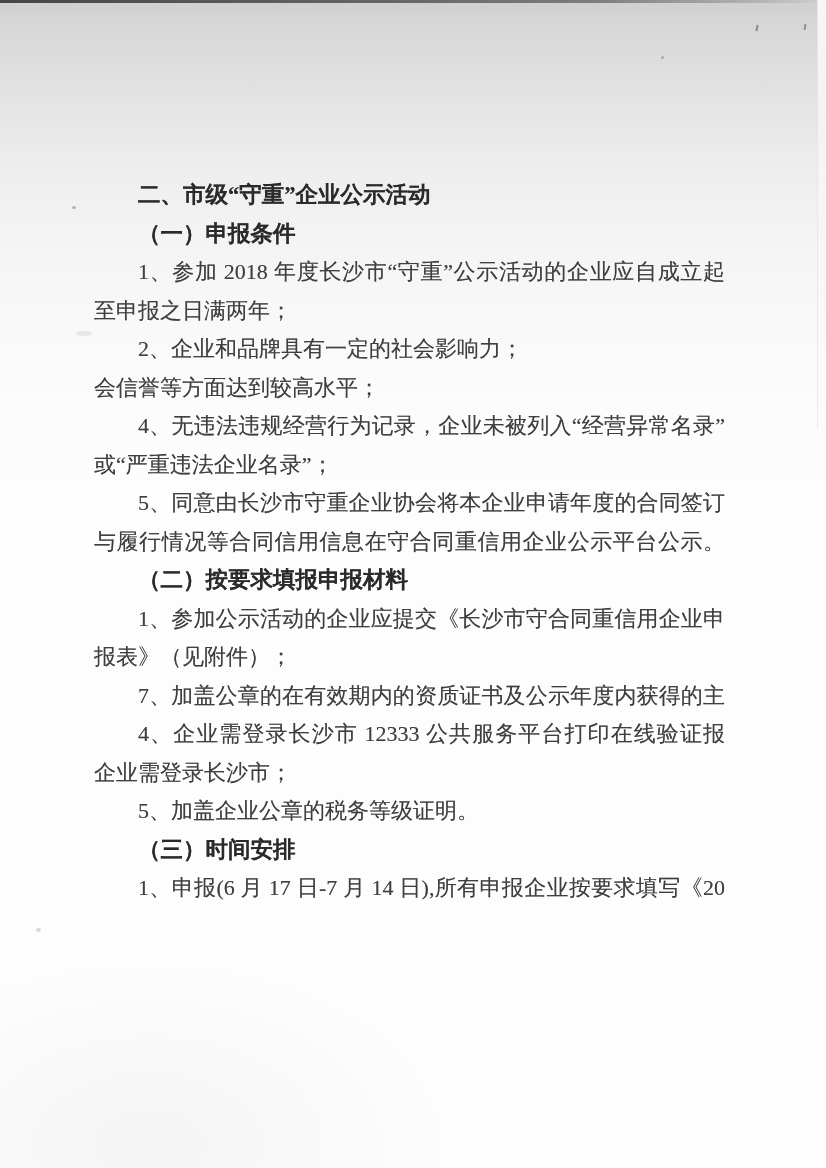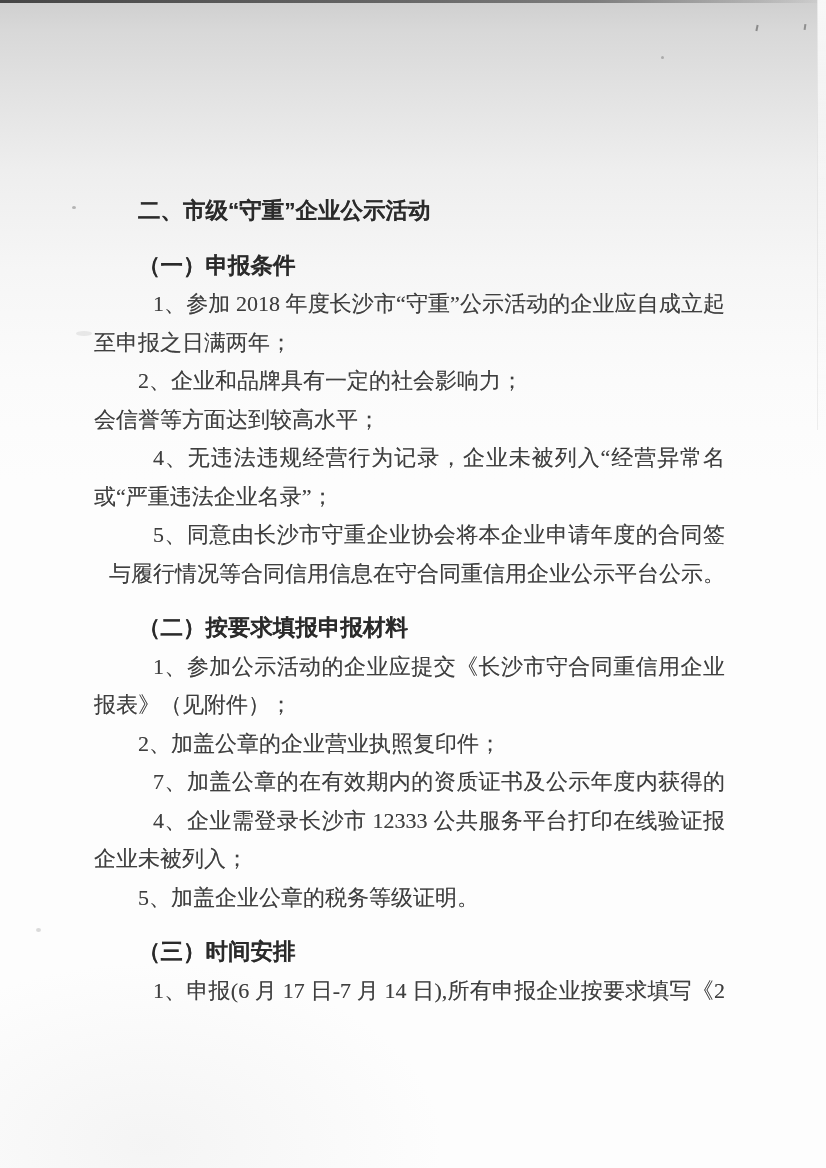--- a/index.html
+++ b/index.html
@@ -78,12 +78,11 @@
     margin-left: 15px;
   }
   .ln.heading {
-    font-family: Liberation Sans, sans-serif;
+    font-family: Liberation Serif, serif;
     font-weight: 700;
     font-size: 22.5px;
     color: #2a2a2a;
     text-shadow: 0 0 0.5px rgba(40,40,40,0.6);
-    margin-top: 16px;
   }
 </style>
 </head>

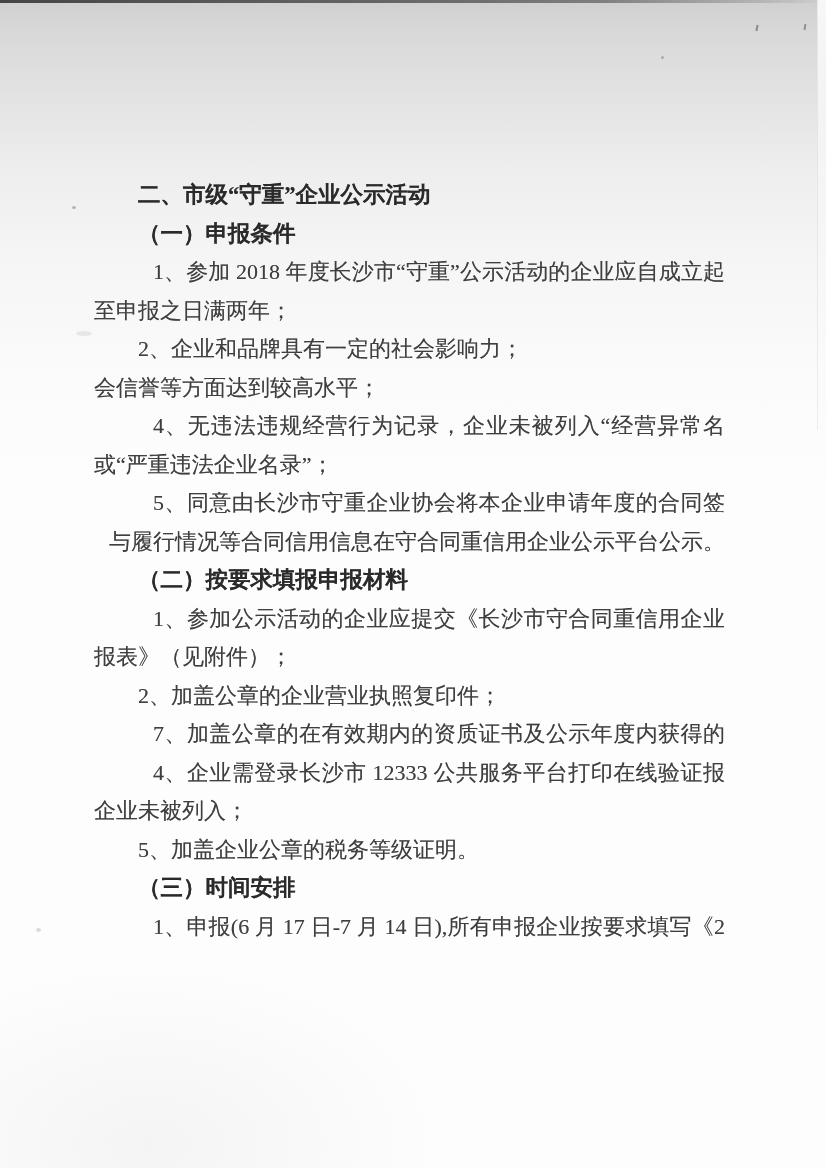--- a/index.html
+++ b/index.html
@@ -75,7 +75,6 @@
     text-align-last: justify;
     text-justify: inter-character;
     word-break: break-all;
-    margin-left: 15px;
   }
   .ln.heading {
     font-family: Liberation Serif, serif;

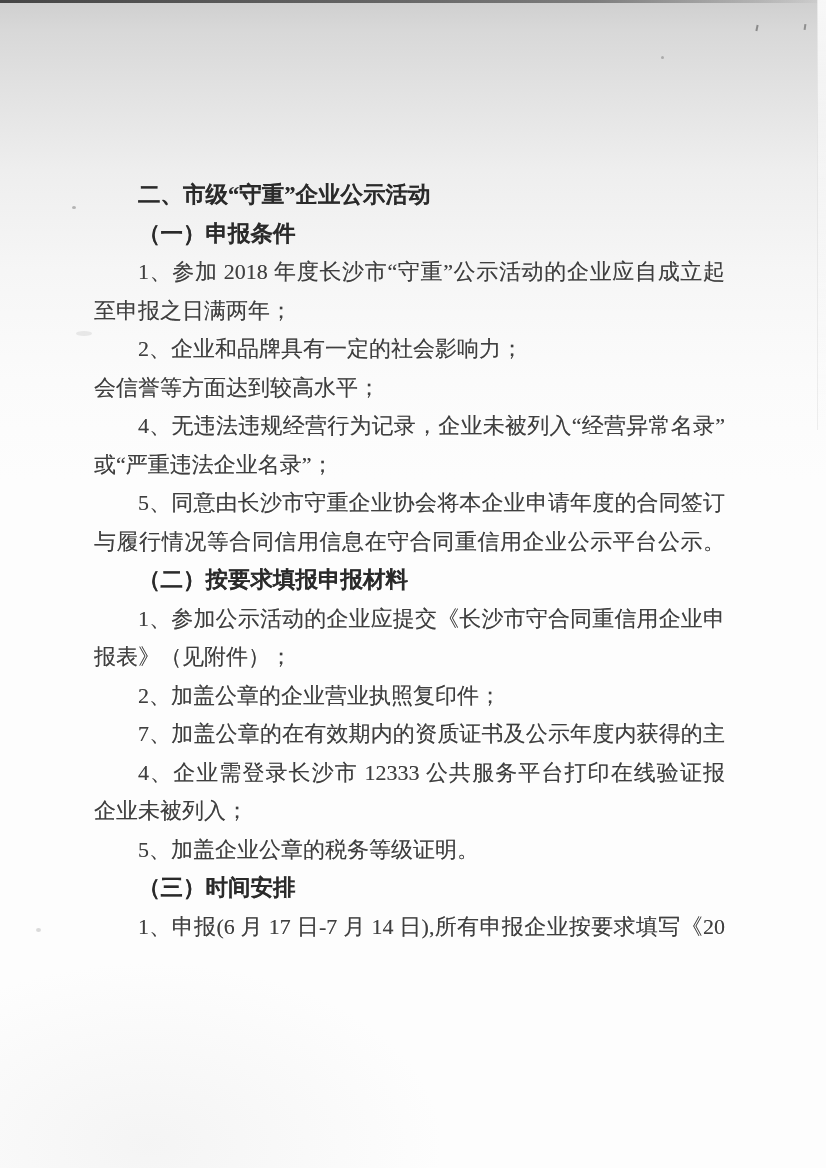--- a/index.html
+++ b/index.html
@@ -112,7 +112,6 @@
     <div class="ln heading indent">（二）按要求填报申报材料</div>
     <div class="ln indent fill">1、参加公示活动的企业应提交《长沙市守合同重信用企业申</div>
     <div class="ln">报表》（见附件）；</div>
-    <div class="ln indent">2、加盖公章的企业营业执照复印件；</div>
     <div class="ln indent fill">7、加盖公章的在有效期内的资质证书及公示年度内获得的主</div>
     <div class="ln indent fill">4、企业需登录长沙市 12333 公共服务平台打印在线验证报告，</div>
     <div class="ln">企业未被列入；</div>

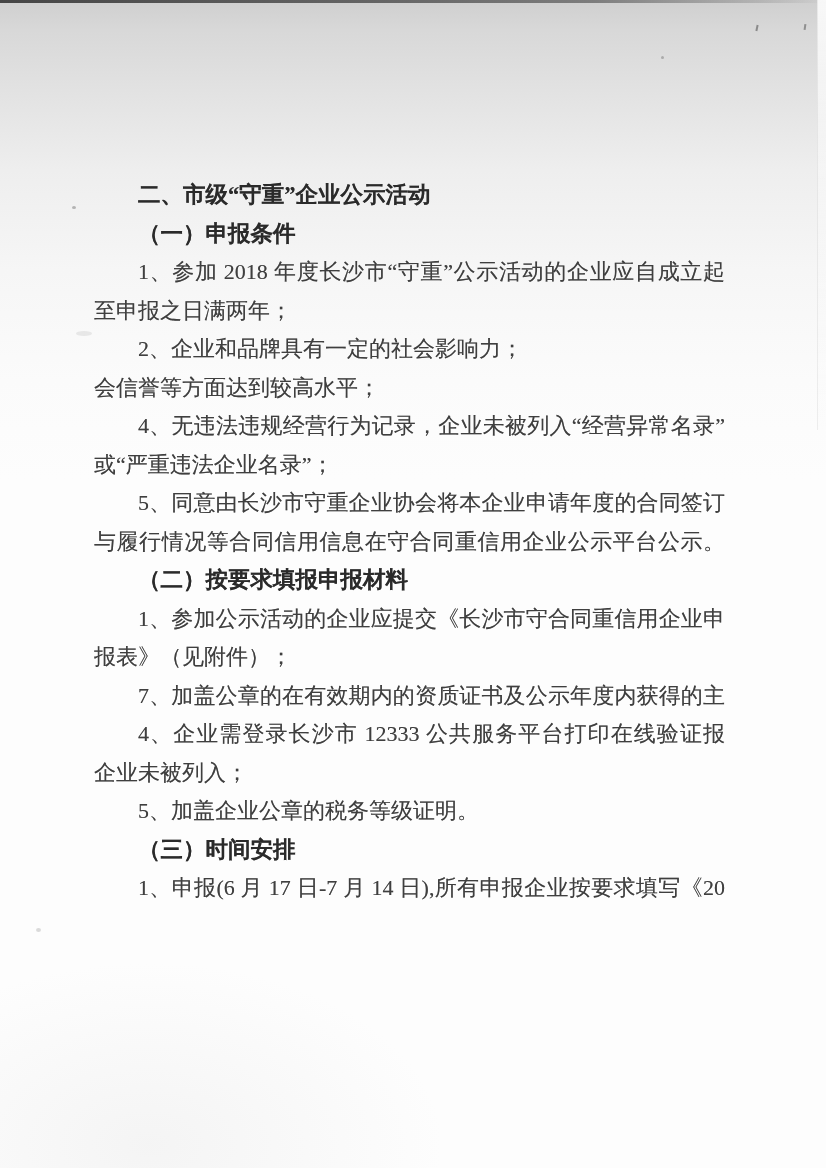--- a/index.html
+++ b/index.html
@@ -114,7 +114,7 @@
     <div class="ln">报表》（见附件）；</div>
     <div class="ln indent fill">7、加盖公章的在有效期内的资质证书及公示年度内获得的主</div>
     <div class="ln indent fill">4、企业需登录长沙市 12333 公共服务平台打印在线验证报告，</div>
-    <div class="ln">企业未被列入；</div>
+    <div class="ln">企业需登录长沙市；</div>
     <div class="ln indent">5、加盖企业公章的税务等级证明。</div>
     <div class="ln heading indent">（三）时间安排</div>
     <div class="ln indent fill">1、申报(6 月 17 日-7 月 14 日),所有申报企业按要求填写《2018</div>

